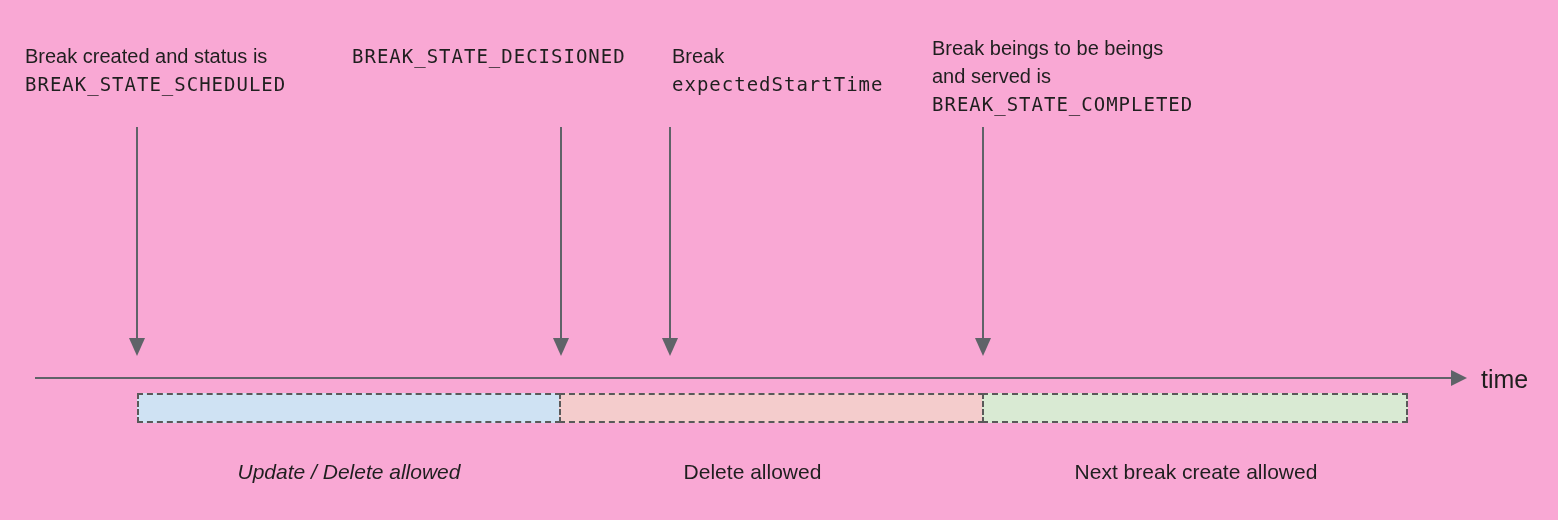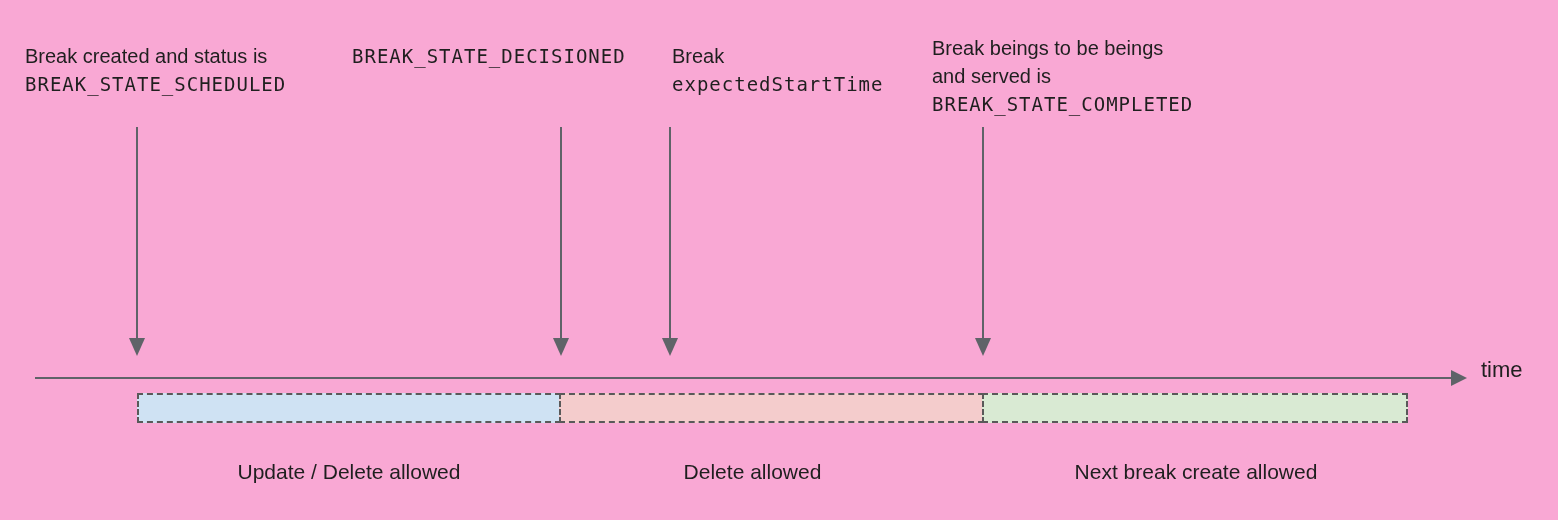--- a/index.html
+++ b/index.html
@@ -87,8 +87,8 @@
   .timeline-label {
     position: absolute;
     left: 1481px;
-    top: 357px;
-    font-size: 22px;
+    top: 365px;
+    font-size: 25px;
     white-space: nowrap;
   }
 

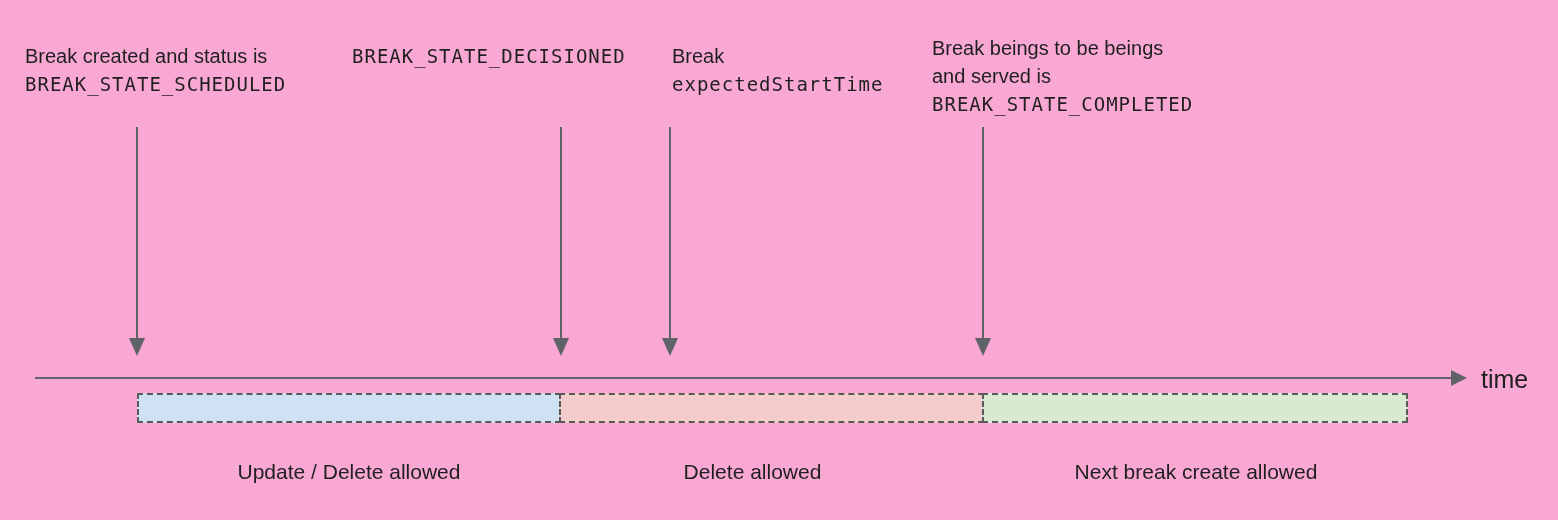--- a/index.html
+++ b/index.html
@@ -118,7 +118,7 @@
     text-align: center;
     white-space: nowrap;
   }
-  #label-update-delete { left: 137px; width: 424px; }
+  #label-update-delete { left: 137px; width: 424px; font-style: italic; }
   #label-delete        { left: 541px; width: 423px; }
   #label-next-create   { left: 984px; width: 424px; }
 </style>

